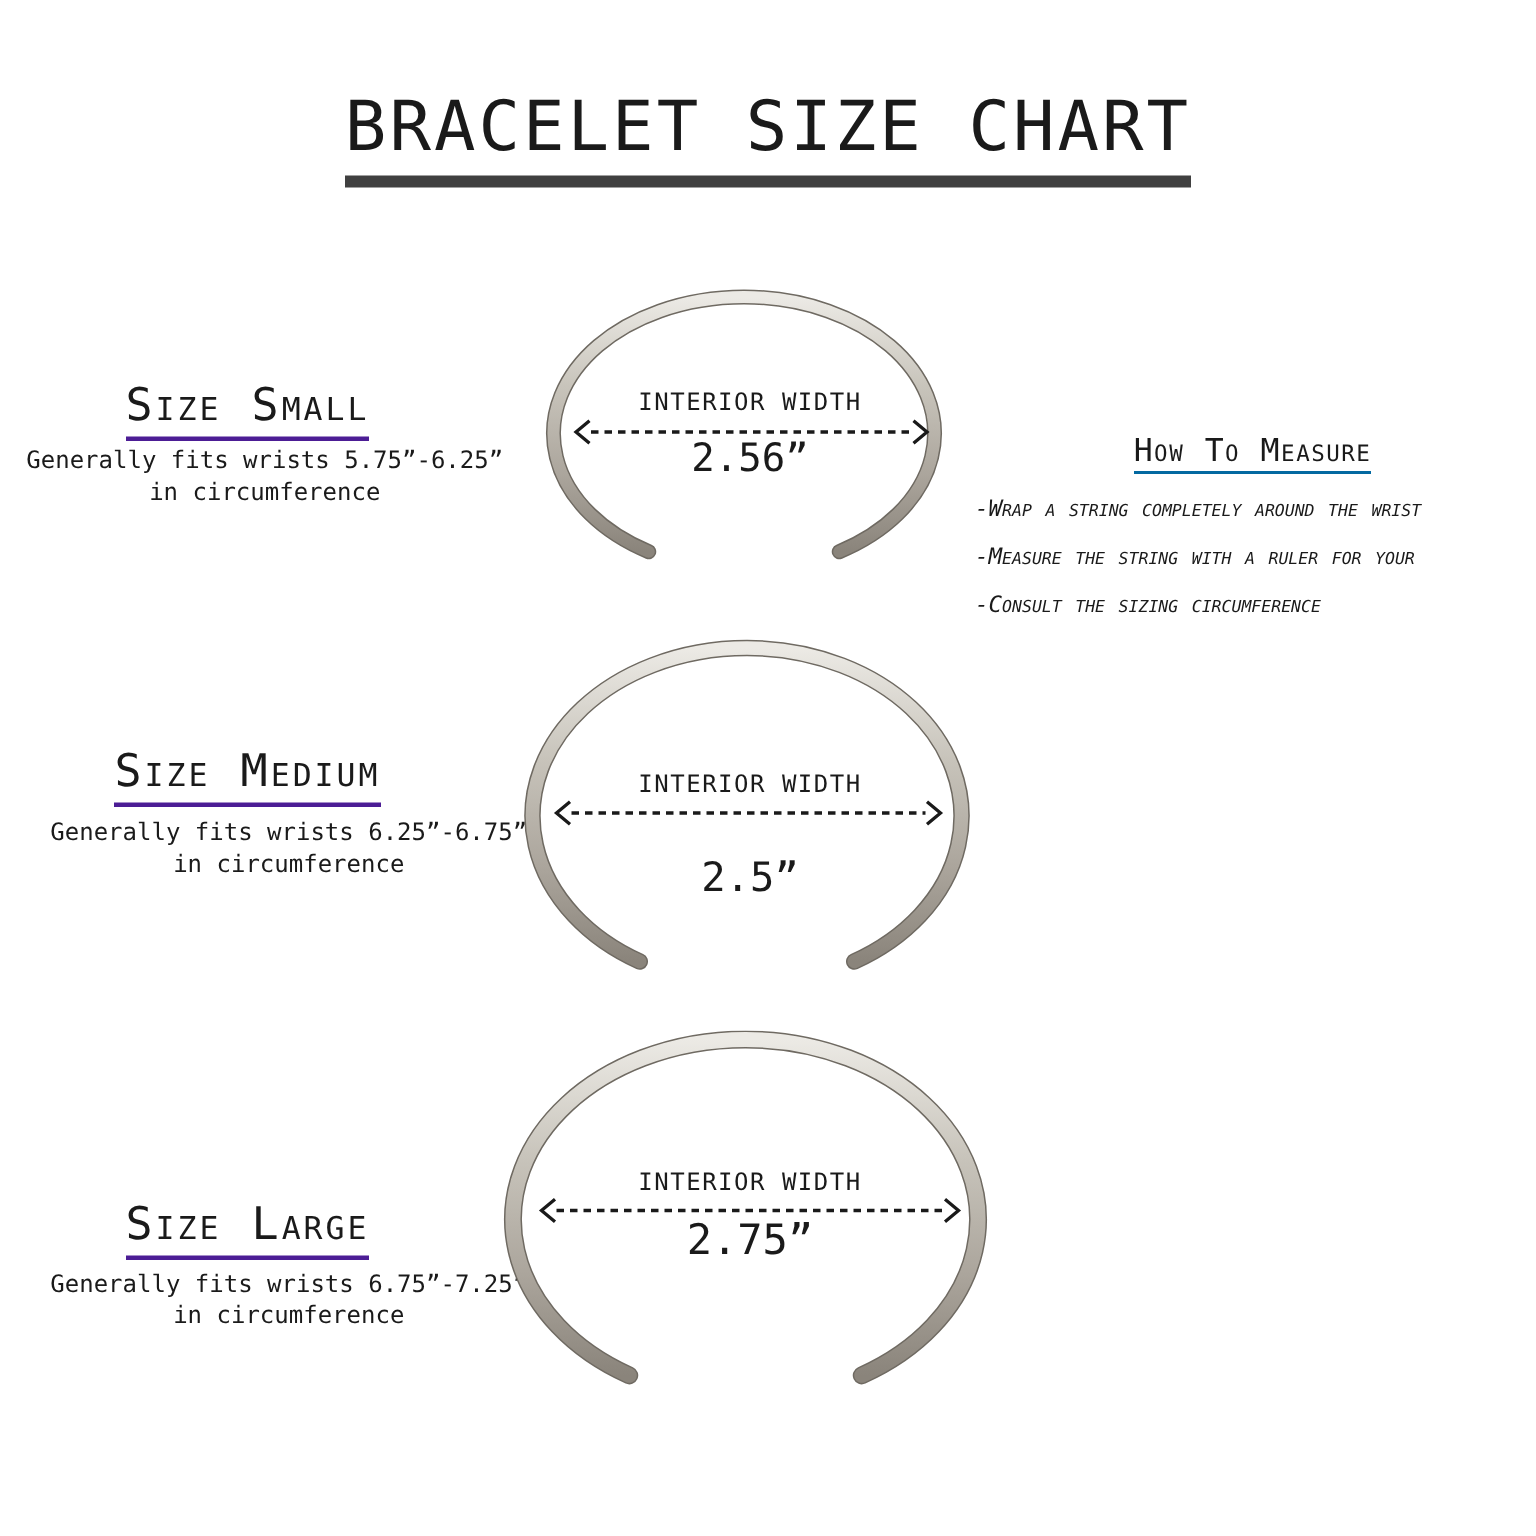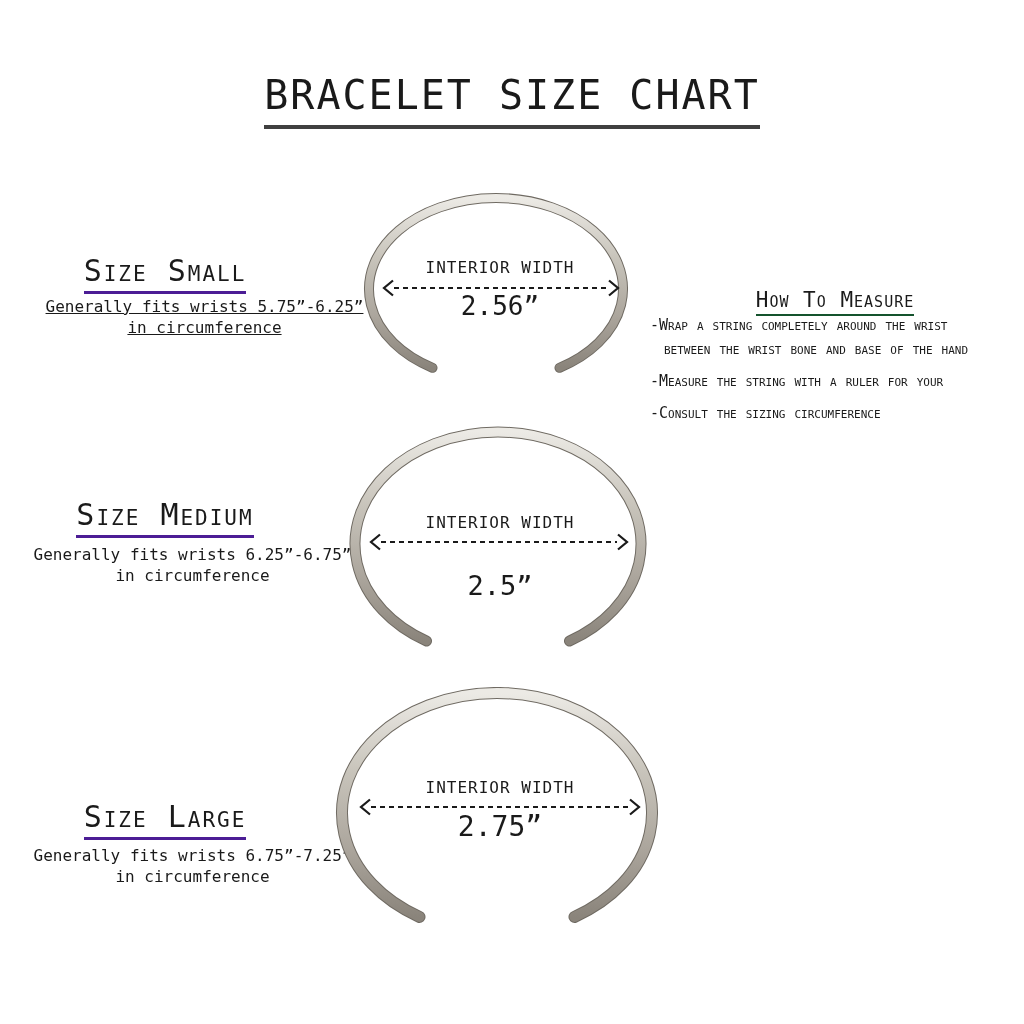--- a/index.html
+++ b/index.html
@@ -24,12 +24,11 @@
   }
   .page-title span {
     display: inline-block;
-    font-size: 40px;
+    font-size: 46px;
     letter-spacing: 2px;
-    border-bottom: 4px solid #404040;
+    border-bottom: 8px solid #404040;
     padding-bottom: 9px;
     line-height: 1.05;
-    margin-top: 14px;
   }
 
   

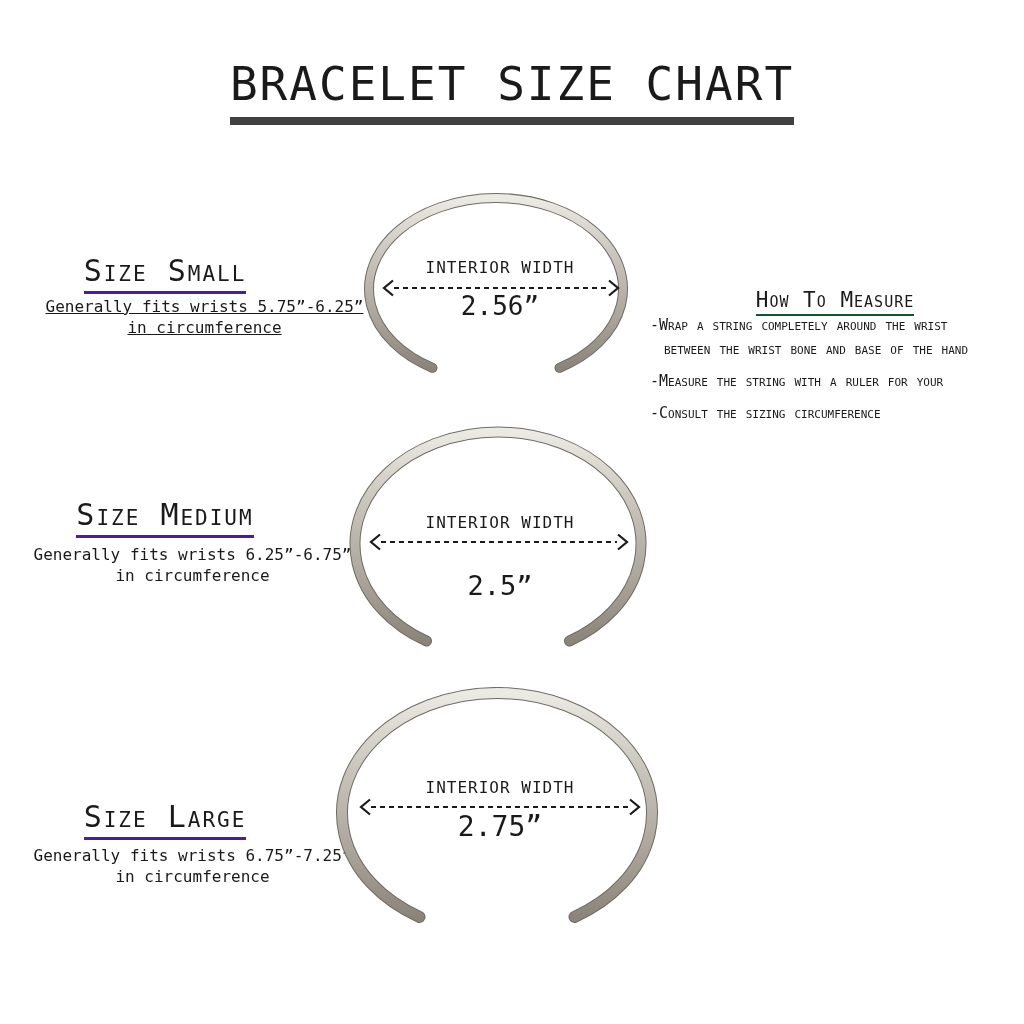--- a/index.html
+++ b/index.html
@@ -107,7 +107,7 @@
 <div class="abs size-heading" style="left:40px; top:256px; width:250px;">
   <span>Size Small</span>
 </div>
-<div class="abs size-fits" style="left:32px; top:296px; width:345px;text-decoration:underline;">
+<div class="abs size-fits" style="left:4px; top:296px; width:345px;">
   <div>Generally fits wrists 5.75”-6.25”</div>
   <div>in circumference</div>
 </div>

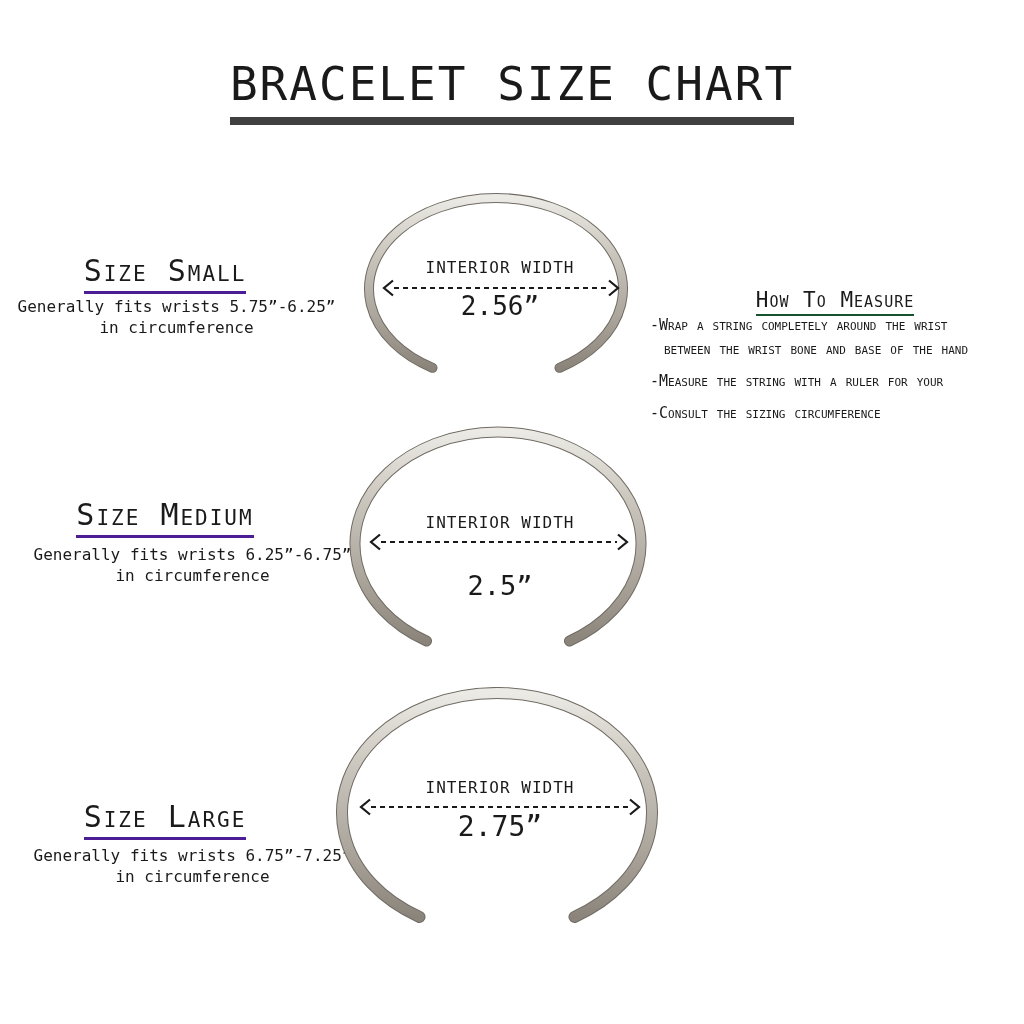--- a/index.html
+++ b/index.html
@@ -73,7 +73,7 @@
   }
   .htm-heading span {
     display: inline-block;
-    border-bottom: 2px solid #14532d;
+    border-bottom: 2px solid #0369a1;
     padding-bottom: 3px;
   }
   .htm-bullets {

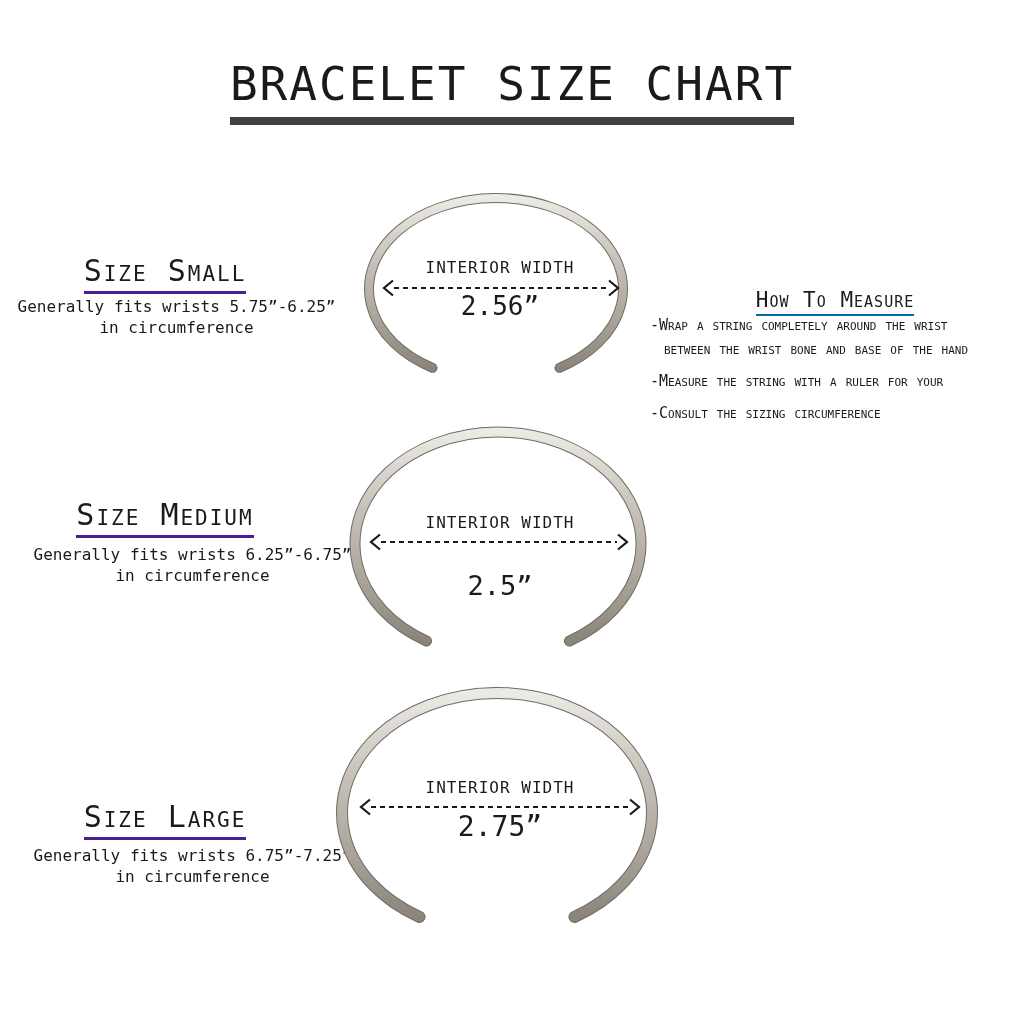--- a/index.html
+++ b/index.html
@@ -128,7 +128,7 @@
 <div class="abs htm-heading" style="left:700px; top:290px; width:270px;">
   <span>How To Measure</span>
 </div>
-<div class="abs htm-bullets" style="left:650px; top:313px; width:372px;">
+<div class="abs htm-bullets" style="left:650px; top:327px; width:372px;font-style:italic;">
   <div class="htm-bullet">
     <div class="htm-line1">-Wrap a string completely around the wrist</div>
     <div class="htm-line2">between the wrist bone and base of the hand</div>

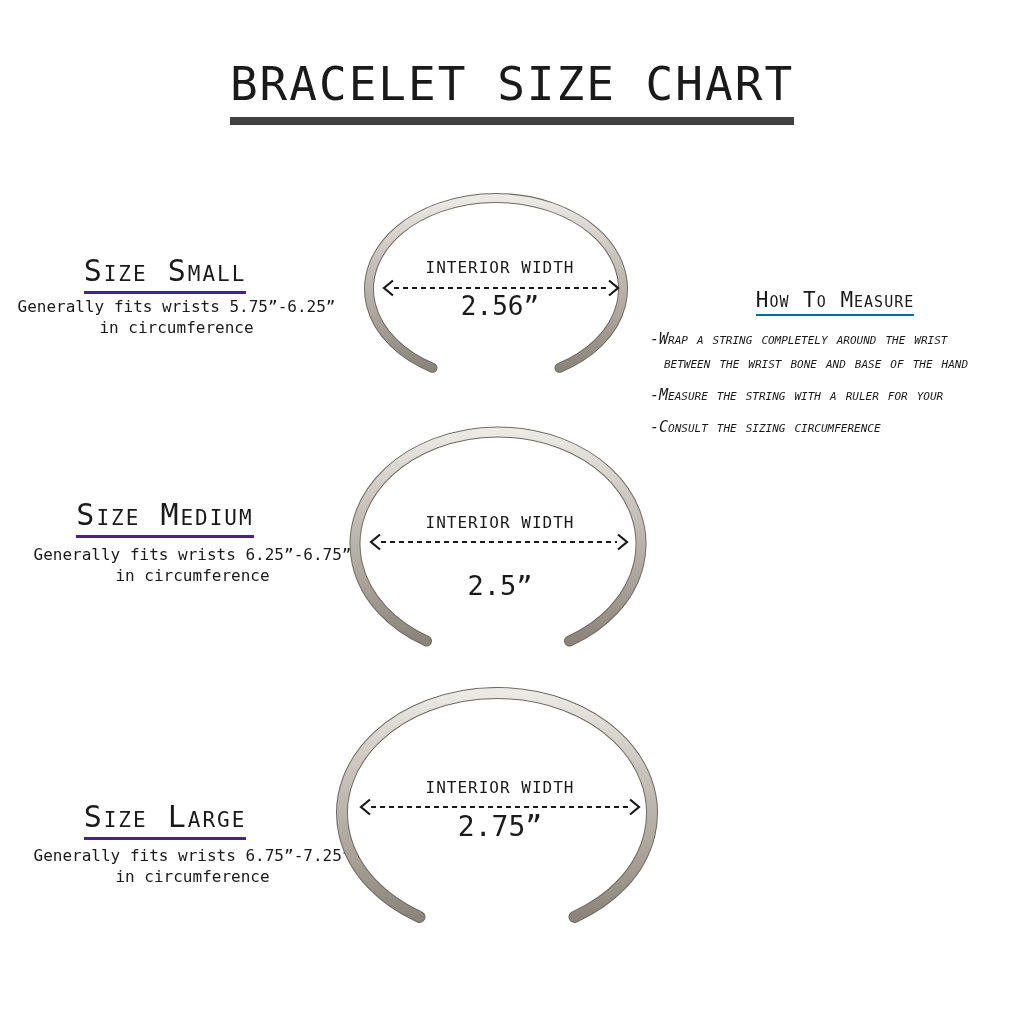--- a/index.html
+++ b/index.html
@@ -131,7 +131,6 @@
 <div class="abs htm-bullets" style="left:650px; top:327px; width:372px;font-style:italic;">
   <div class="htm-bullet">
     <div class="htm-line1">-Wrap a string completely around the wrist</div>
-    <div class="htm-line2">between the wrist bone and base of the hand</div>
   </div>
   <div class="htm-bullet">
     <div class="htm-line1">-Measure the string with a ruler for your</div>

